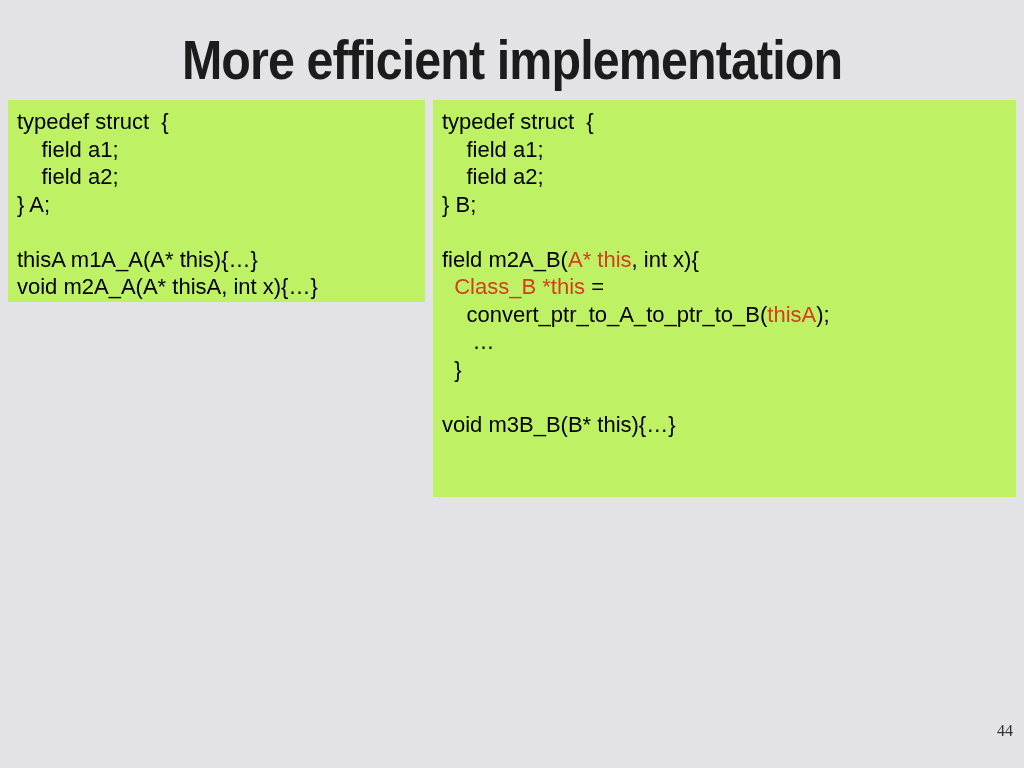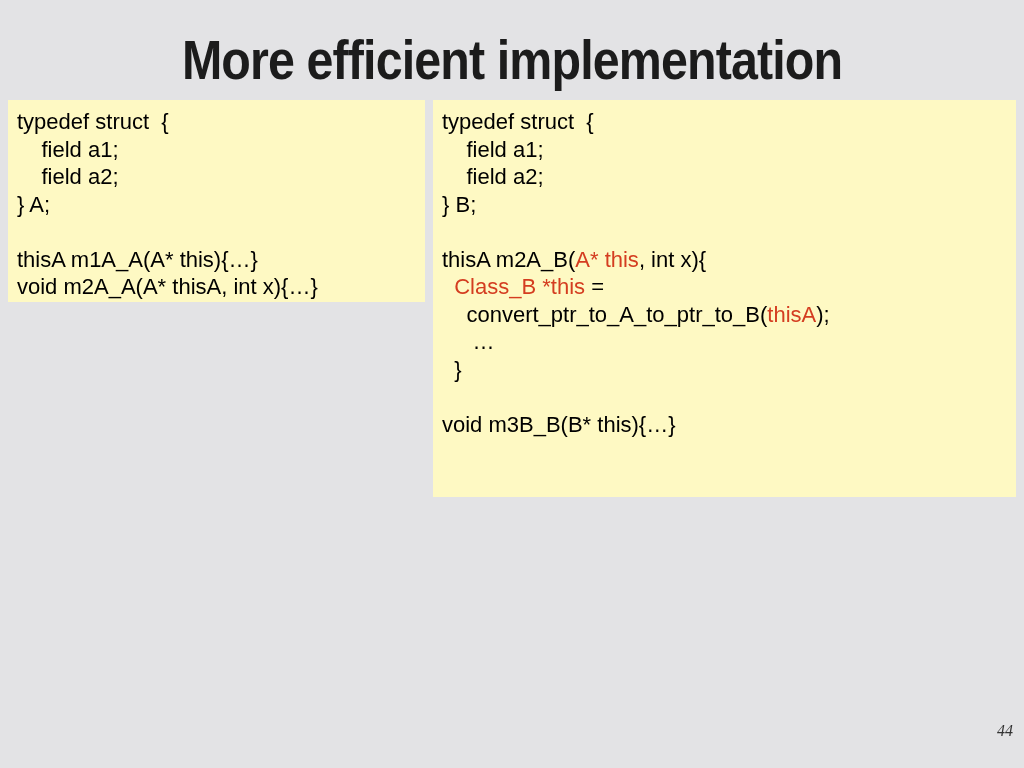--- a/index.html
+++ b/index.html
@@ -34,7 +34,7 @@
   }
   .code-block {
     position: absolute;
-    background: #fef9c3;
+    background: #bef264;
     font-family: "Liberation Sans", sans-serif;
     font-size: 22px;
     line-height: 27.5px;

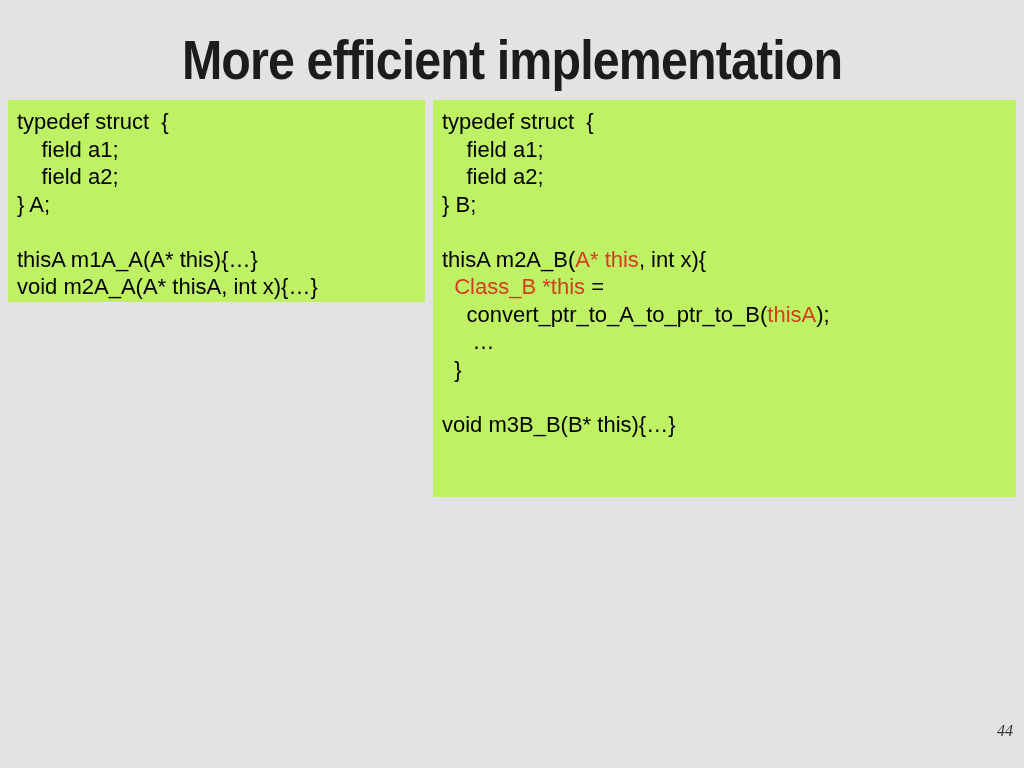--- a/index.html
+++ b/index.html
@@ -92,7 +92,7 @@
       <div class="code-line"><span>    field a2;</span></div>
       <div class="code-line"><span>} B;</span></div>
       <div class="code-line"><span></span></div>
-      <div class="code-line"><span>thisA m2A_B(</span><span style="color: rgb(212, 61, 32);">A* this</span><span>, int x){</span></div>
+      <div class="code-line"><span>field m2A_B(</span><span style="color: rgb(212, 61, 32);">A* this</span><span>, int x){</span></div>
       <div class="code-line"><span>  </span><span style="color: rgb(212, 61, 32); text-align: right;">Class_B *this</span><span> =</span></div>
       <div class="code-line"><span>    convert_ptr_to_A_to_ptr_to_B(</span><span style="color: rgb(212, 61, 32); margin-top: 44px;">thisA</span><span>);</span></div>
       <div class="code-line"><span>     …</span></div>

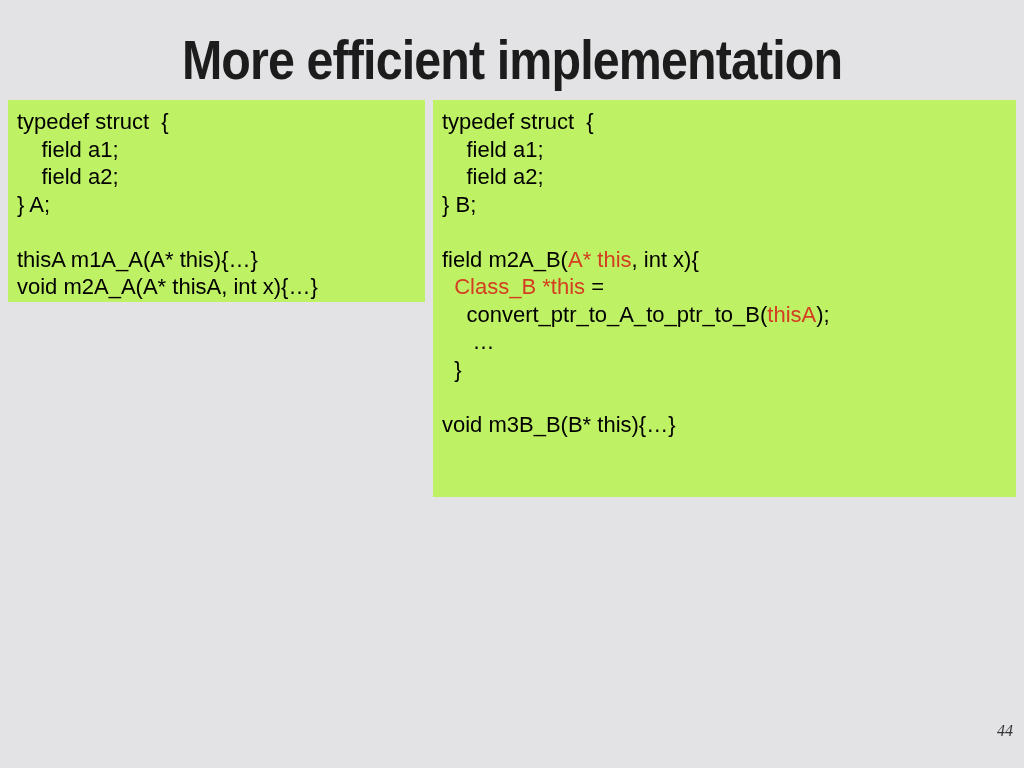--- a/index.html
+++ b/index.html
@@ -66,7 +66,6 @@
     font-family: "Liberation Serif", serif;
     font-size: 16px;
     color: #333333;
-    font-style: italic;
   }
 </style>
 </head>

